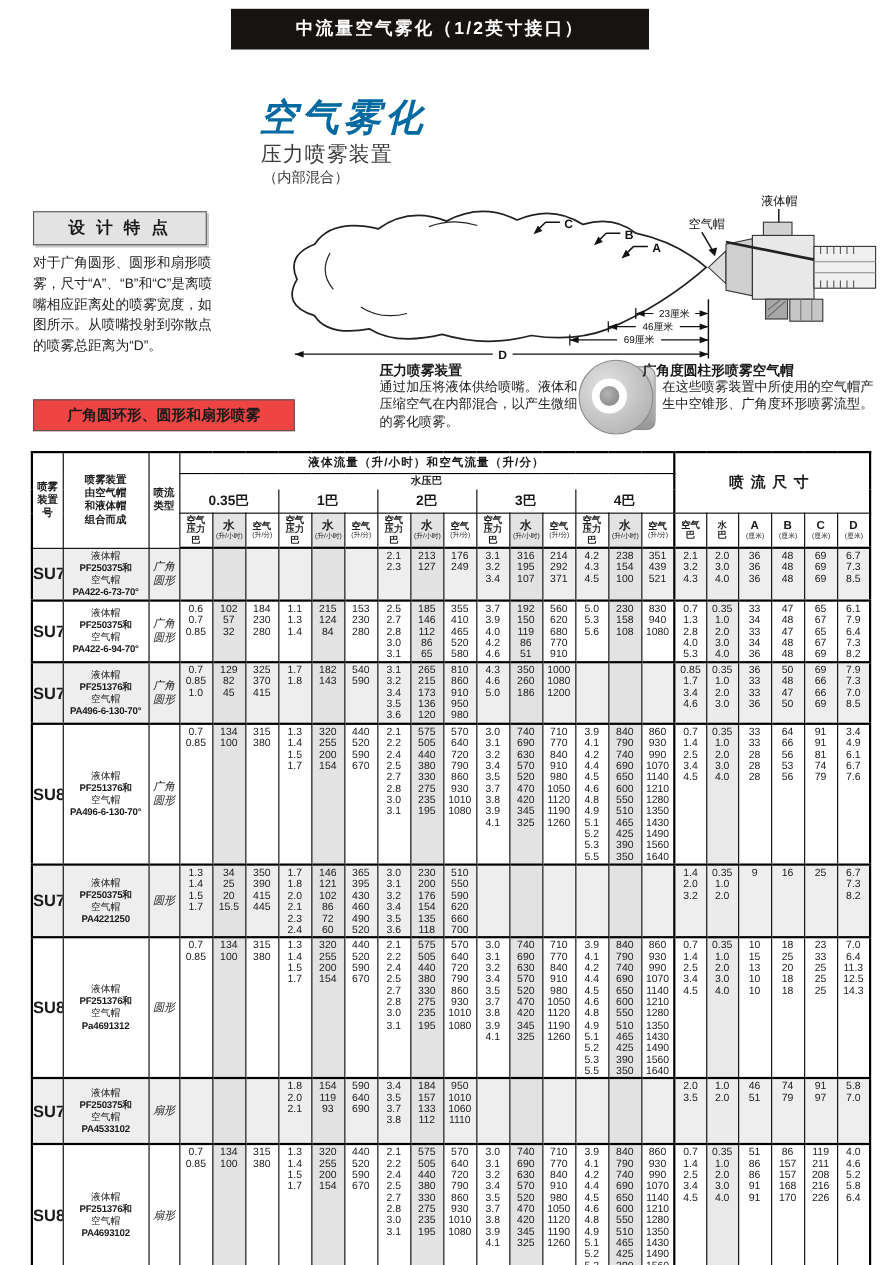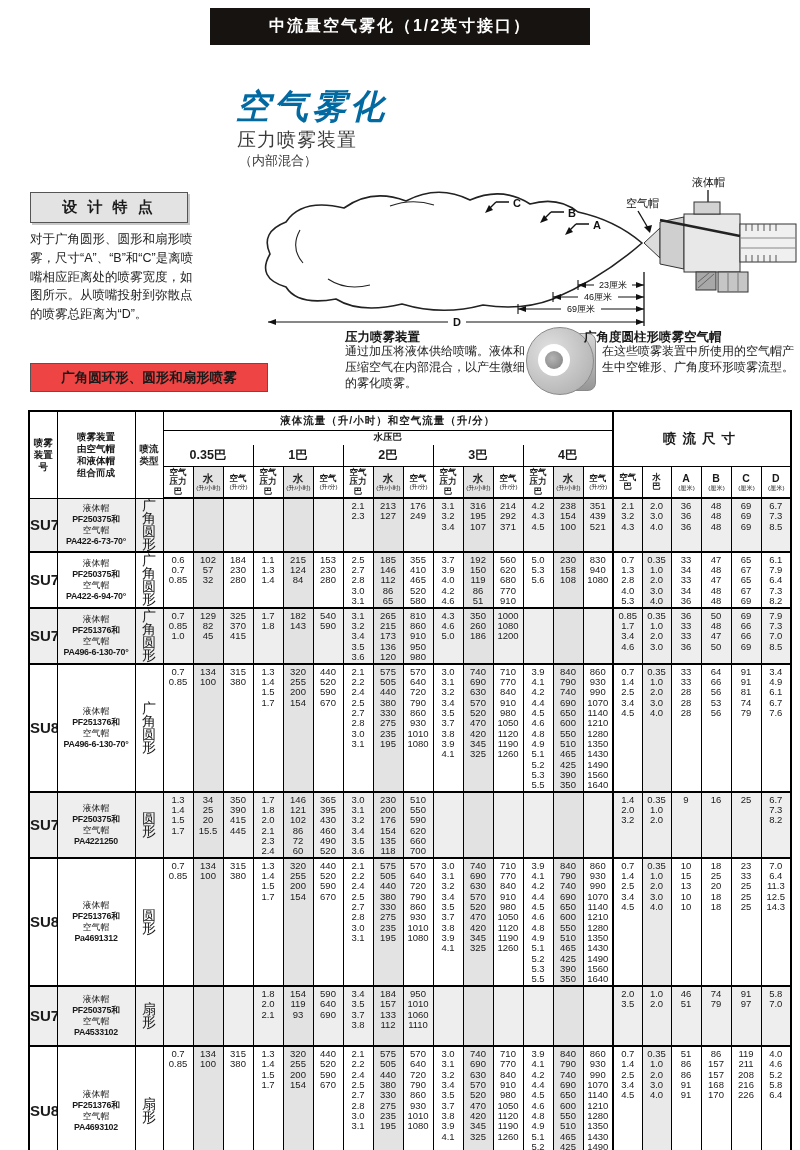--- a/index.html
+++ b/index.html
@@ -67,7 +67,7 @@
   td.dev{font-size:15px;font-weight:bold;vertical-align:middle;}
   td.combo{vertical-align:middle;font-size:8.8px;line-height:11px;}
   td.combo .pn{font-weight:bold;letter-spacing:-.2px;}
-  td.typ{vertical-align:middle;font-size:14px;white-space:pre-line;line-height:13px;}
+  td.typ{vertical-align:middle;font-size:10px;white-space:pre-line;line-height:13px;font-style:italic;}
   tr.tint td{background:#eeeeee;}
   tr.tint td.w{background:#e2e2e2;}
   tr.tint td.w2{background:#ececec;}

